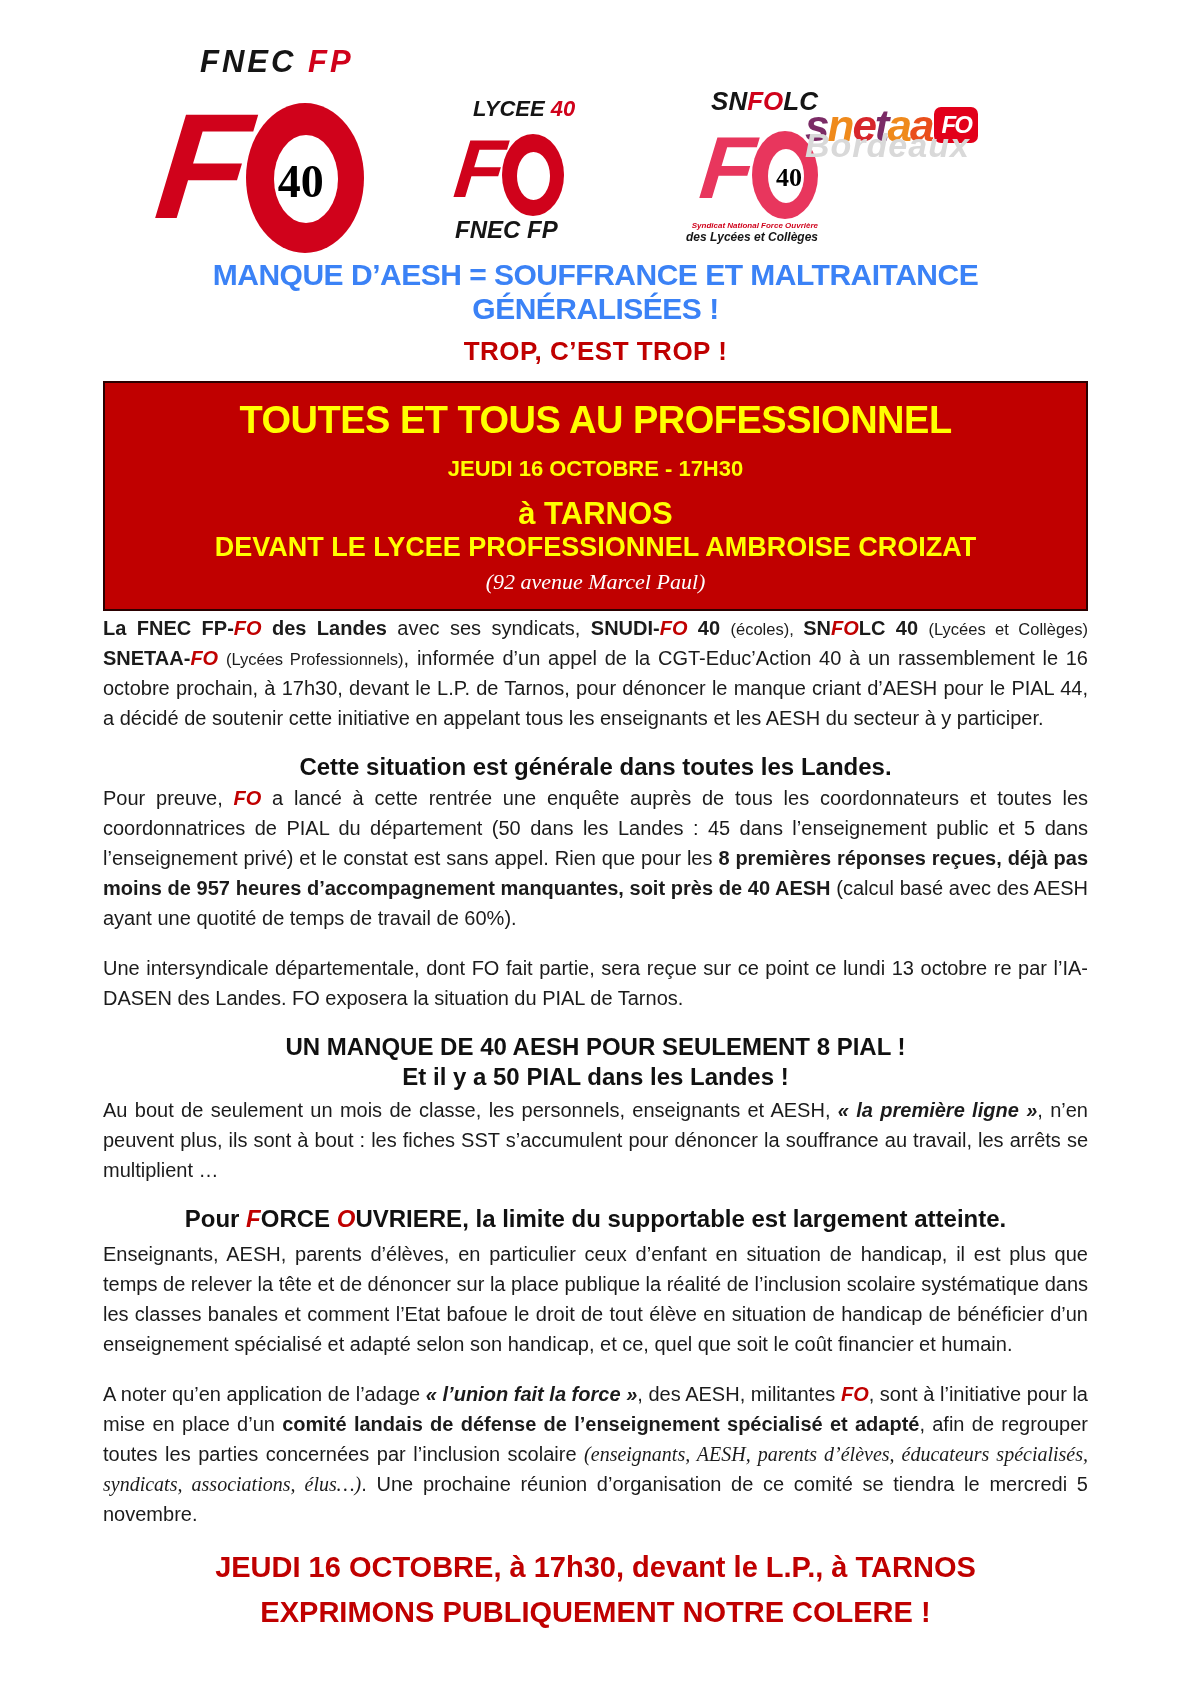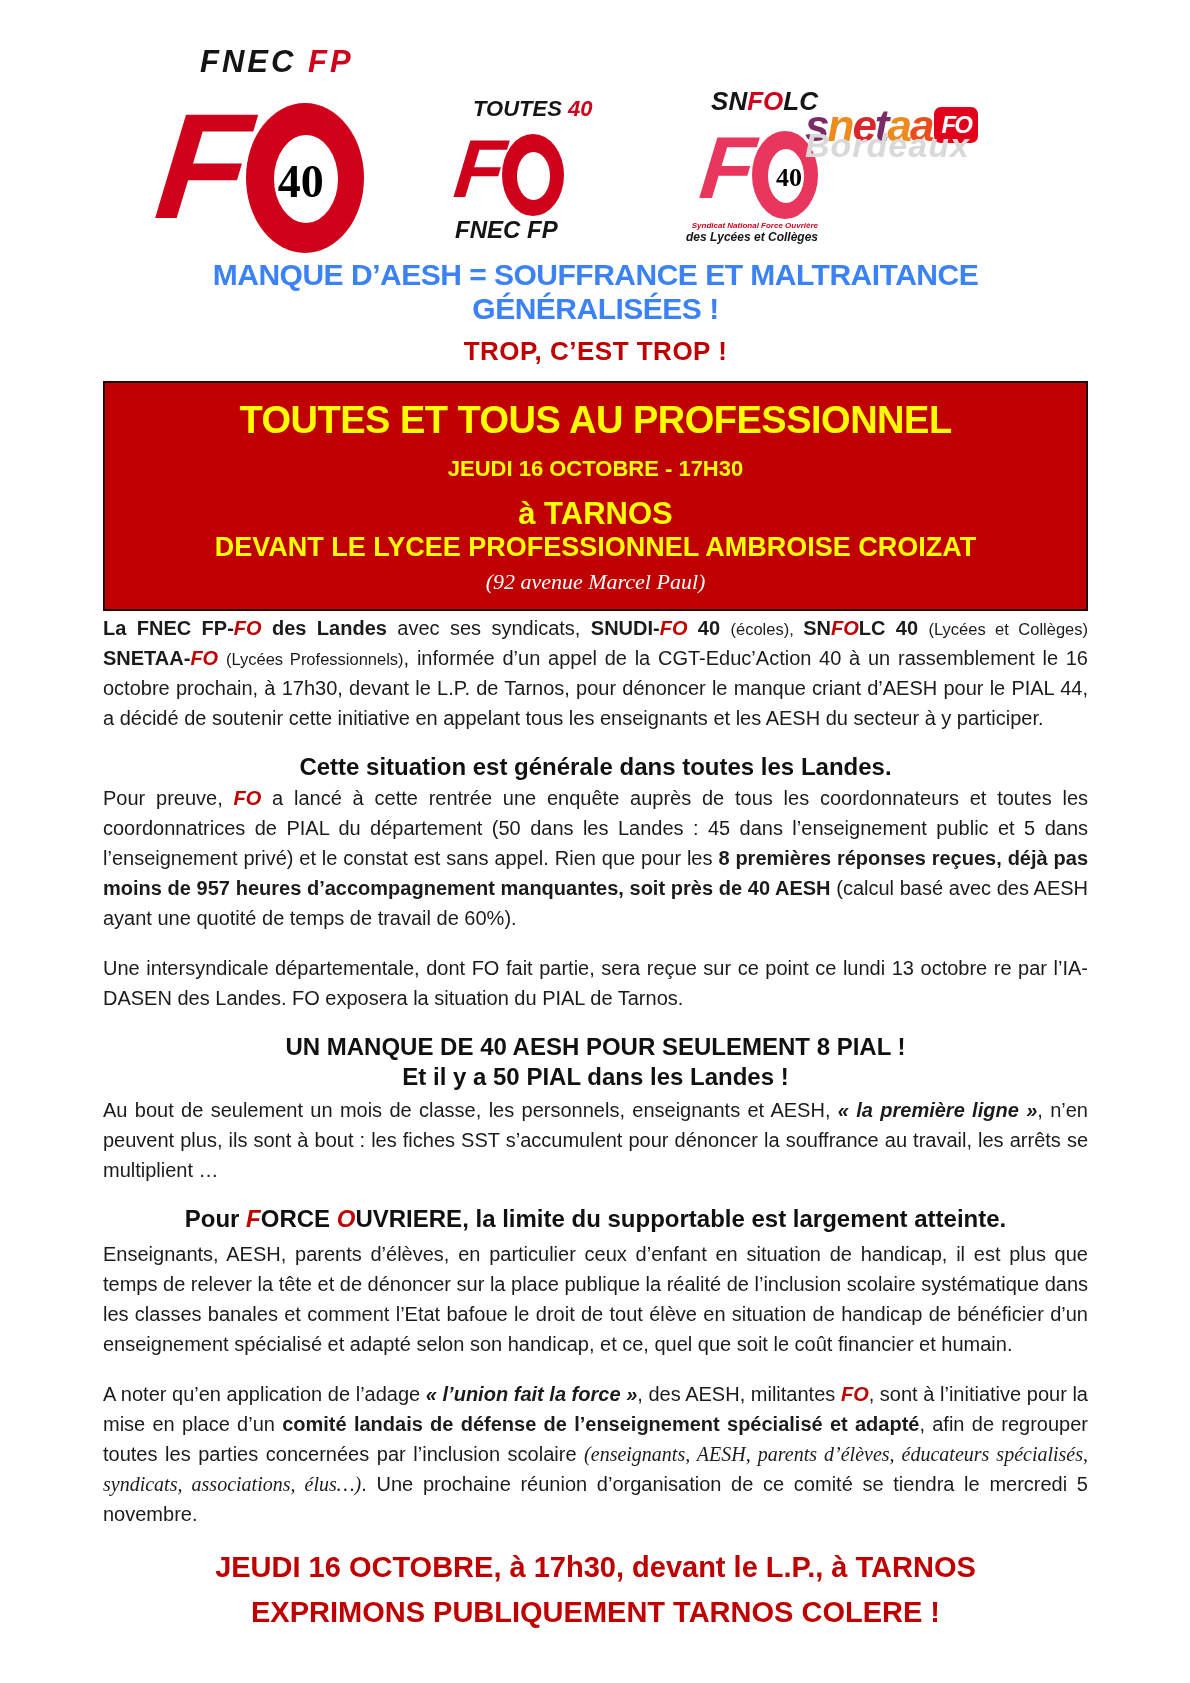--- a/index.html
+++ b/index.html
@@ -93,7 +93,7 @@
     </div>
 
     <div class="logo logo-snudi">
-      <div class="top"><span class="lt-black">TOUTES </span><span class="lt-red">40</span></div>
+      <div class="top"><span class="lt-black">LYCEE </span><span class="lt-red">40</span></div>
       <div class="fo-mark">
         <span class="fo-f">F</span><span class="fo-o"><span class="fo-o-in"></span></span>
       </div>

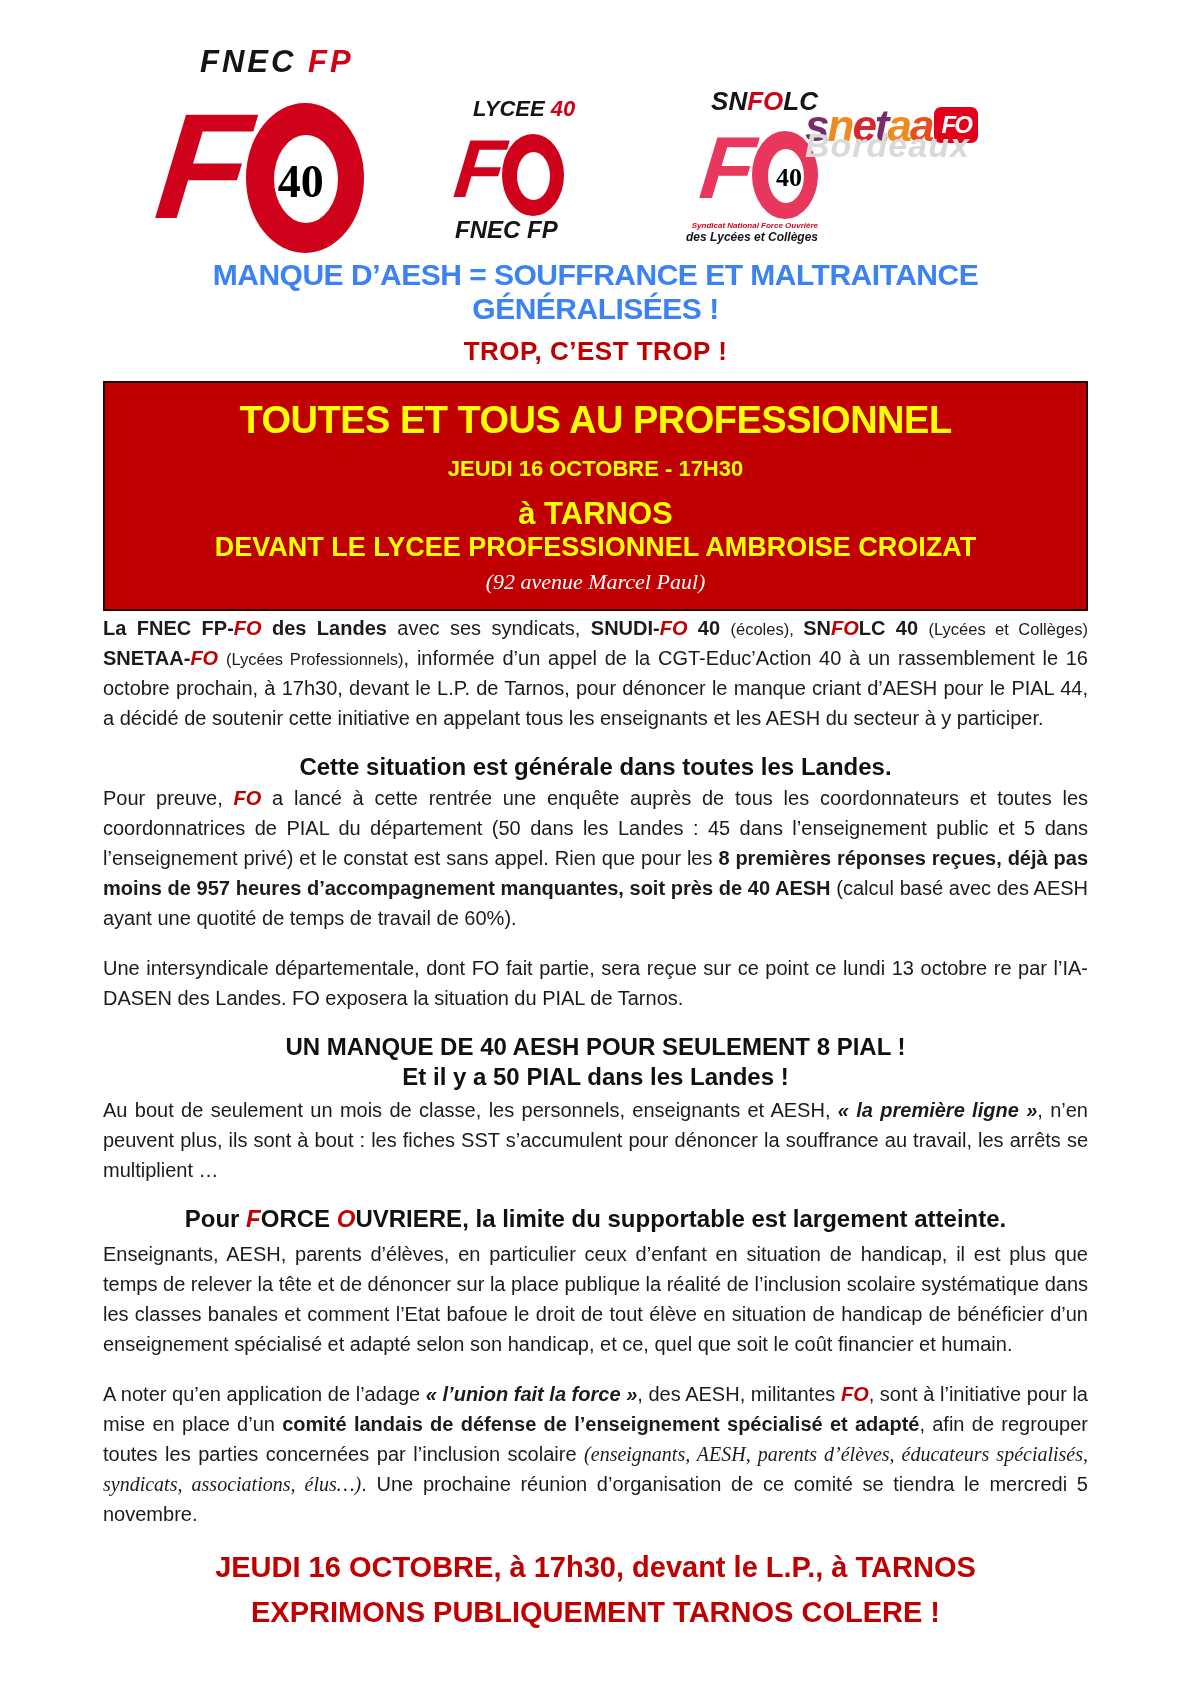--- a/index.html
+++ b/index.html
@@ -151,7 +151,7 @@
 
     <div class="closing">
       <div class="cl1">JEUDI 16 OCTOBRE, à 17h30, devant le L.P., à TARNOS</div>
-      <div class="cl2">EXPRIMONS PUBLIQUEMENT TARNOS COLERE !</div>
+      <div class="cl2">EXPRIMONS PUBLIQUEMENT NOTRE COLERE !</div>
     </div>
 
   </div>

